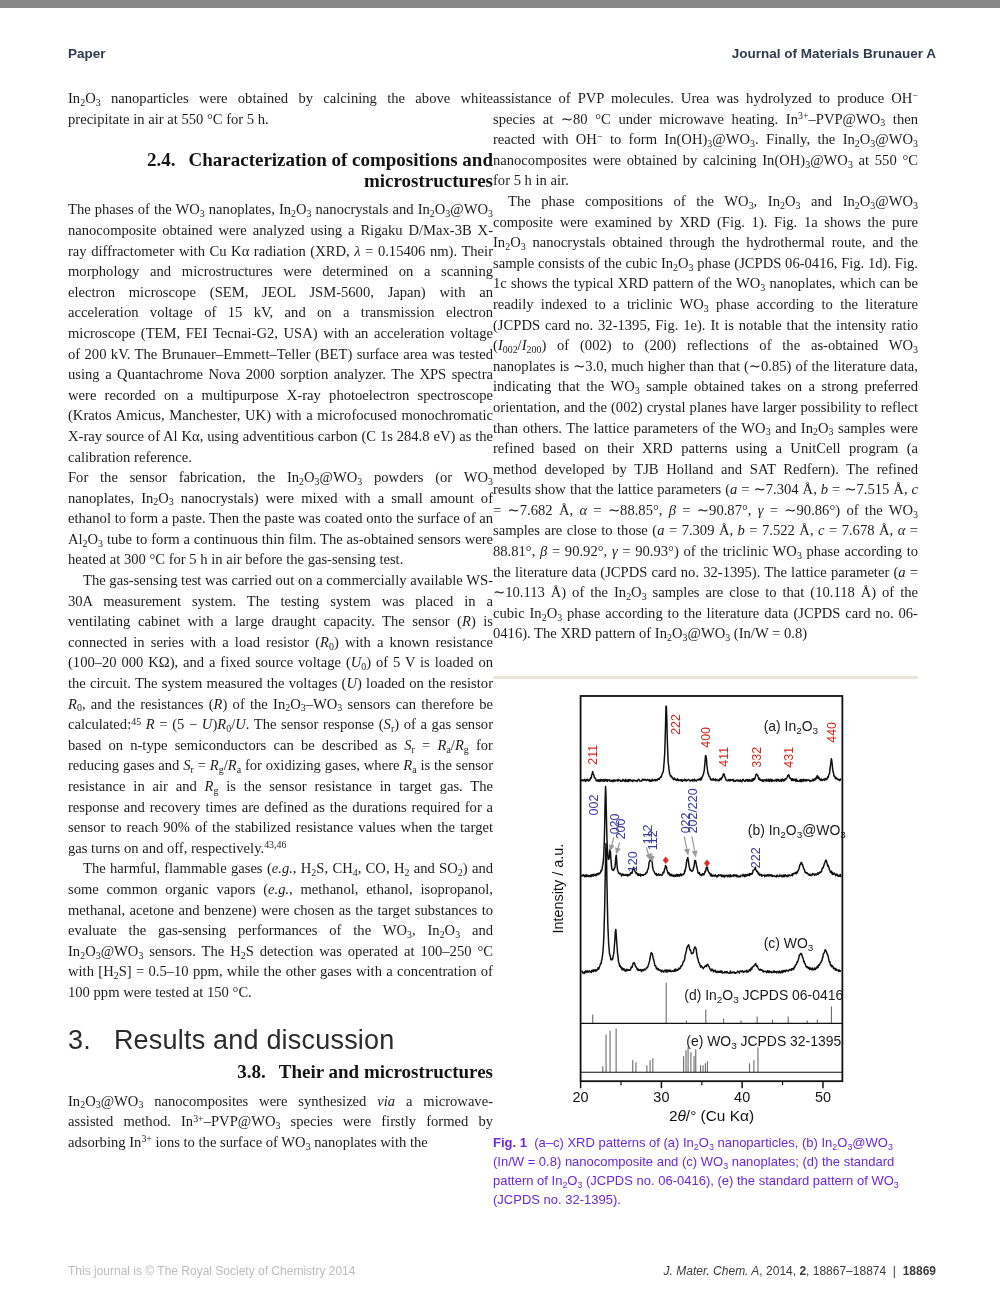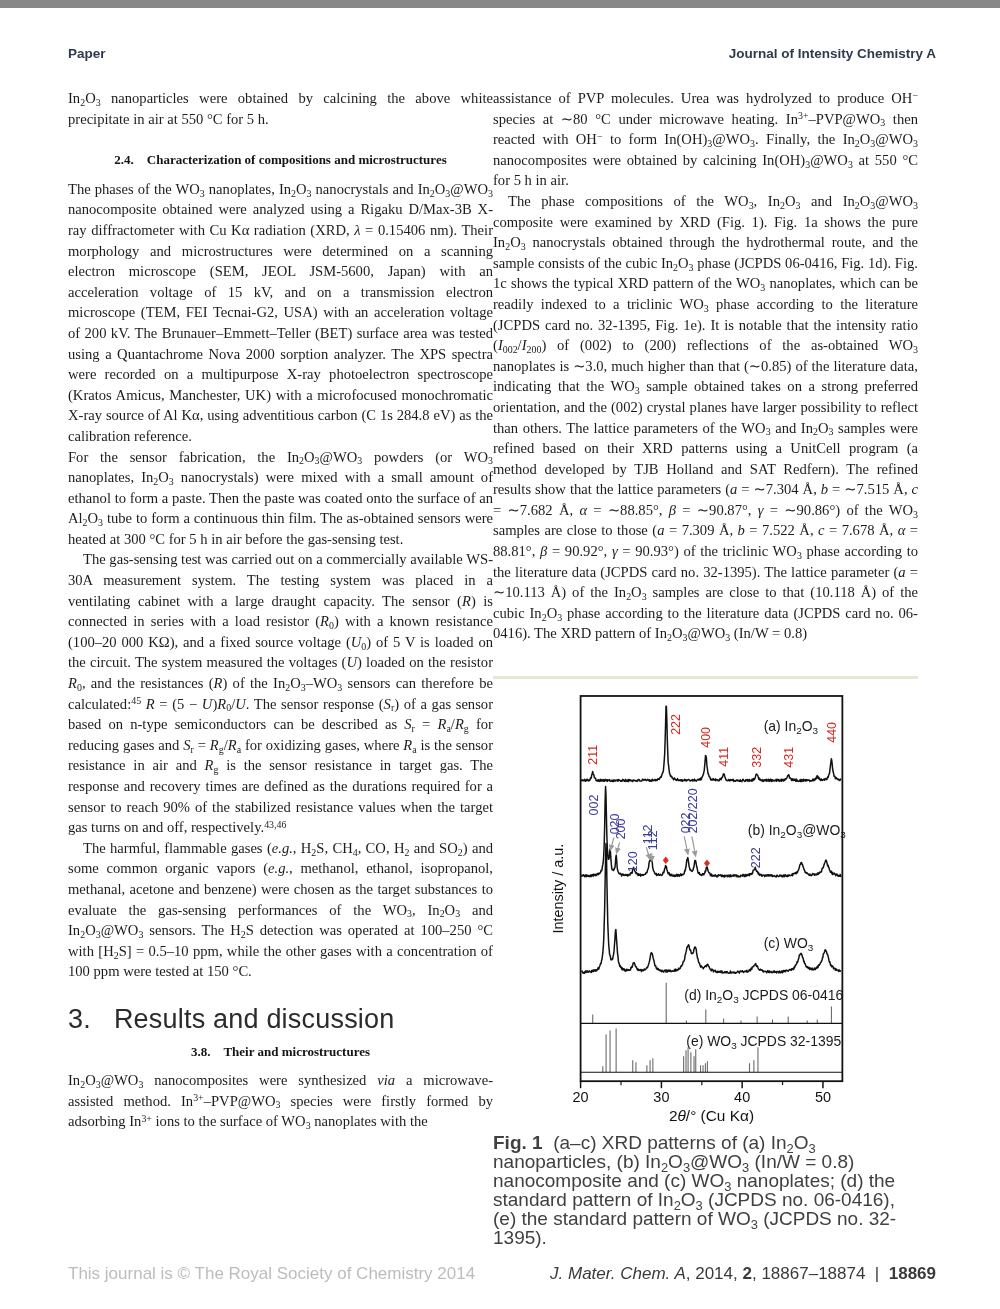--- a/index.html
+++ b/index.html
@@ -35,7 +35,7 @@
 
   <div class="header">
     <span>Paper</span>
-    <span>Journal of Intensity Chemistry A</span>
+    <span>Journal of Materials Brunauer A</span>
   </div>
 
   <div class="columns">

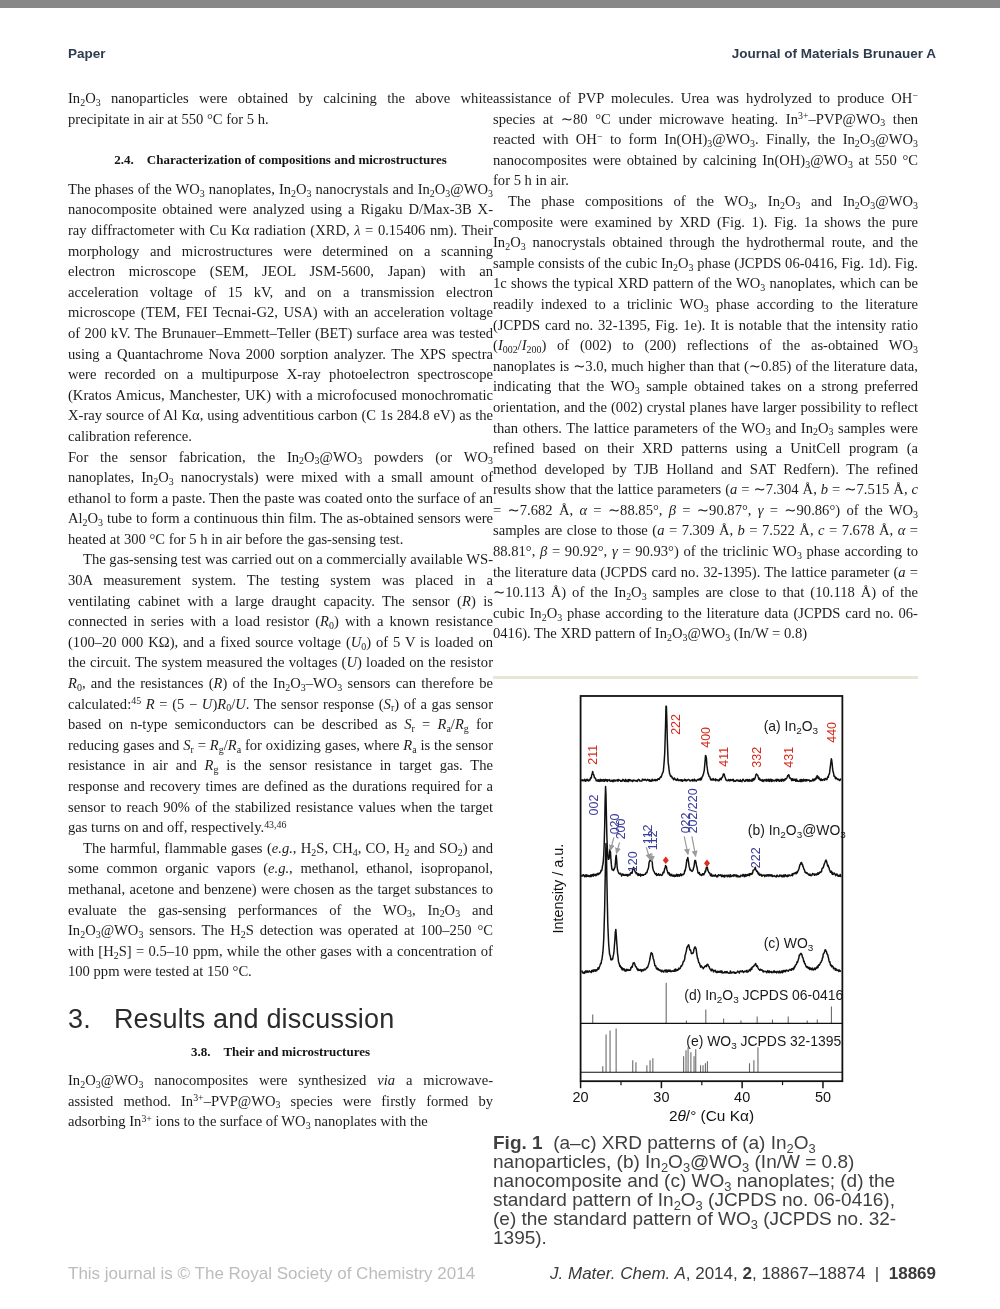--- a/index.html
+++ b/index.html
@@ -14,7 +14,7 @@
   sub,sup{font-size:0.68em;line-height:0;position:relative;vertical-align:baseline;}
   sup{top:-0.45em;}
   sub{top:0.28em;}
-  h3.sec{font-size:13px;font-weight:bold;margin:21px 0 8px 0;text-align:center;color:#141414;}
+  h3.sec{font-size:19px;font-weight:bold;margin:21px 0 8px 0;text-align:right;color:#141414;}
   h3.sec .h-num{margin-right:13px;}
   h2.main{font-family:"Liberation Sans",sans-serif;font-size:27px;font-weight:normal;color:#2b2b2b;
           margin:27px 0 12px 0;text-align:left;letter-spacing:0.2px;}

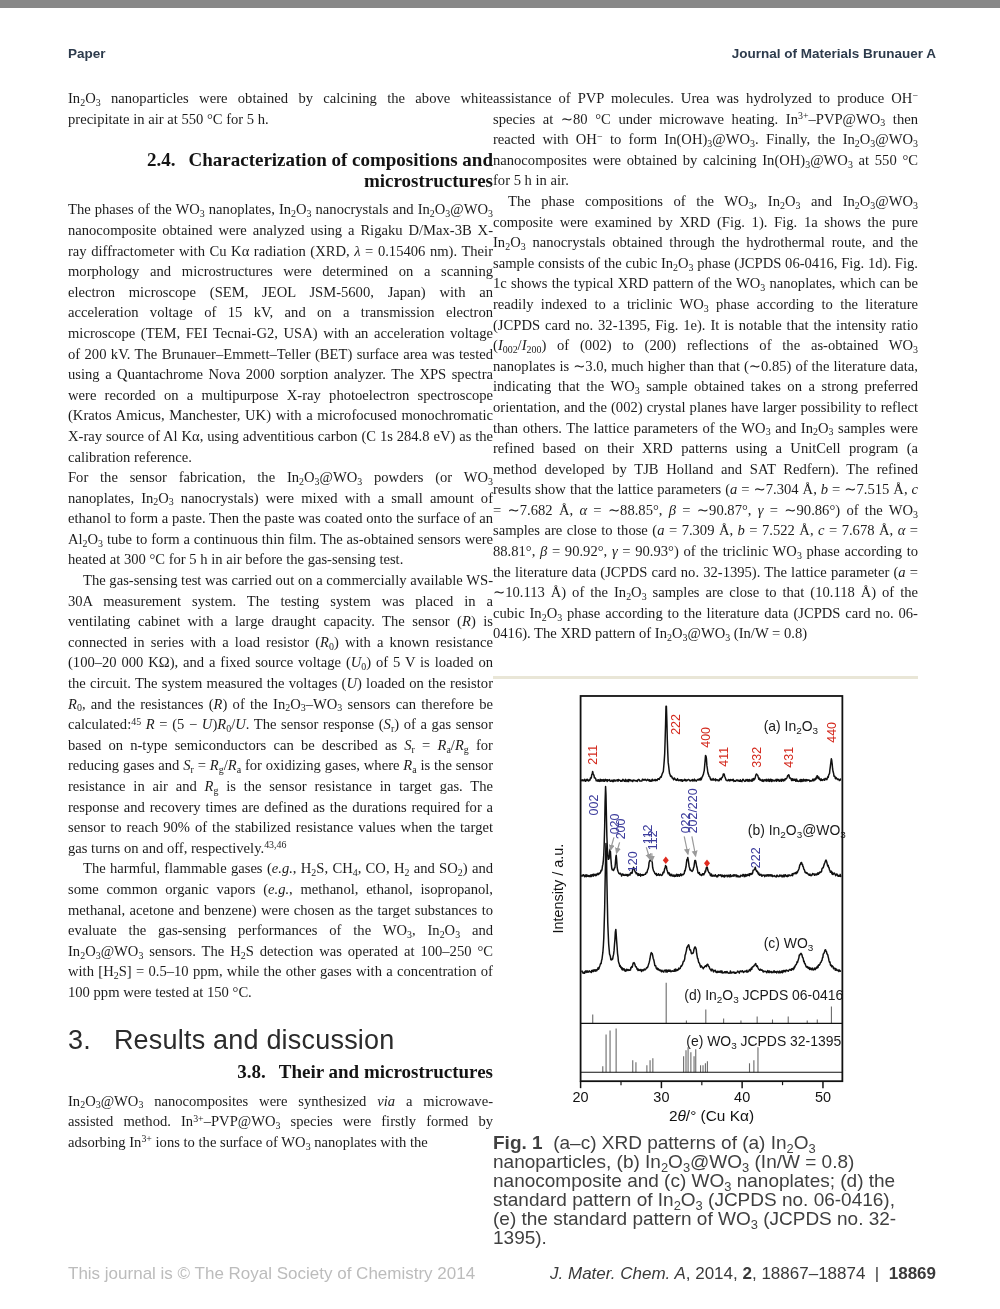--- a/index.html
+++ b/index.html
@@ -21,7 +21,7 @@
   h2.main .h-num{margin-right:23px;}
   .fig-sep{height:3px;background:#e9e6d7;margin:32px 0 4px 0;border:none;}
   .xrd-svg{display:block;width:428px;height:450px;}
-  .caption{font-family:"Liberation Sans",sans-serif;font-size:19px;line-height:19px;color:#404040;
+  .caption{font-family:"Liberation Sans",sans-serif;font-size:13px;line-height:19px;color:#6d28d9;
            text-align:left;margin-top:4px;}
   .footer{position:absolute;left:68px;width:868px;top:1256px;display:flex;justify-content:space-between;
           font-family:"Liberation Sans",sans-serif;font-size:17px;}

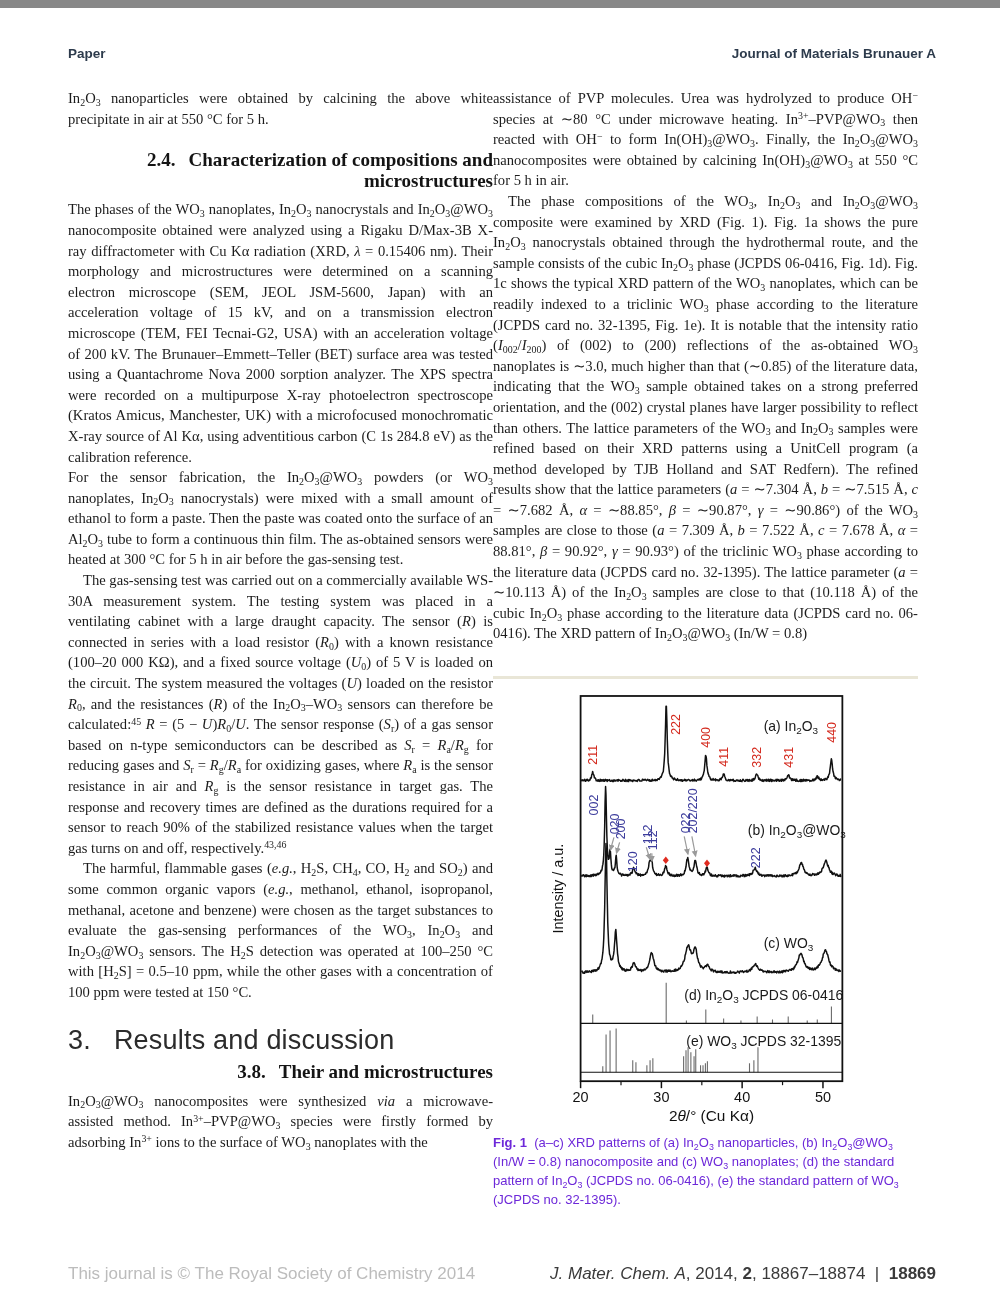--- a/index.html
+++ b/index.html
@@ -24,7 +24,7 @@
   .caption{font-family:"Liberation Sans",sans-serif;font-size:13px;line-height:19px;color:#6d28d9;
            text-align:left;margin-top:4px;}
   .footer{position:absolute;left:68px;width:868px;top:1256px;display:flex;justify-content:space-between;
-          font-family:"Liberation Sans",sans-serif;font-size:17px;}
+          font-family:"Liberation Sans",sans-serif;font-size:12px;}
   .footer-left{color:#bcbcbc;}
   .footer-right{color:#3a3a3a;}
 </style>

